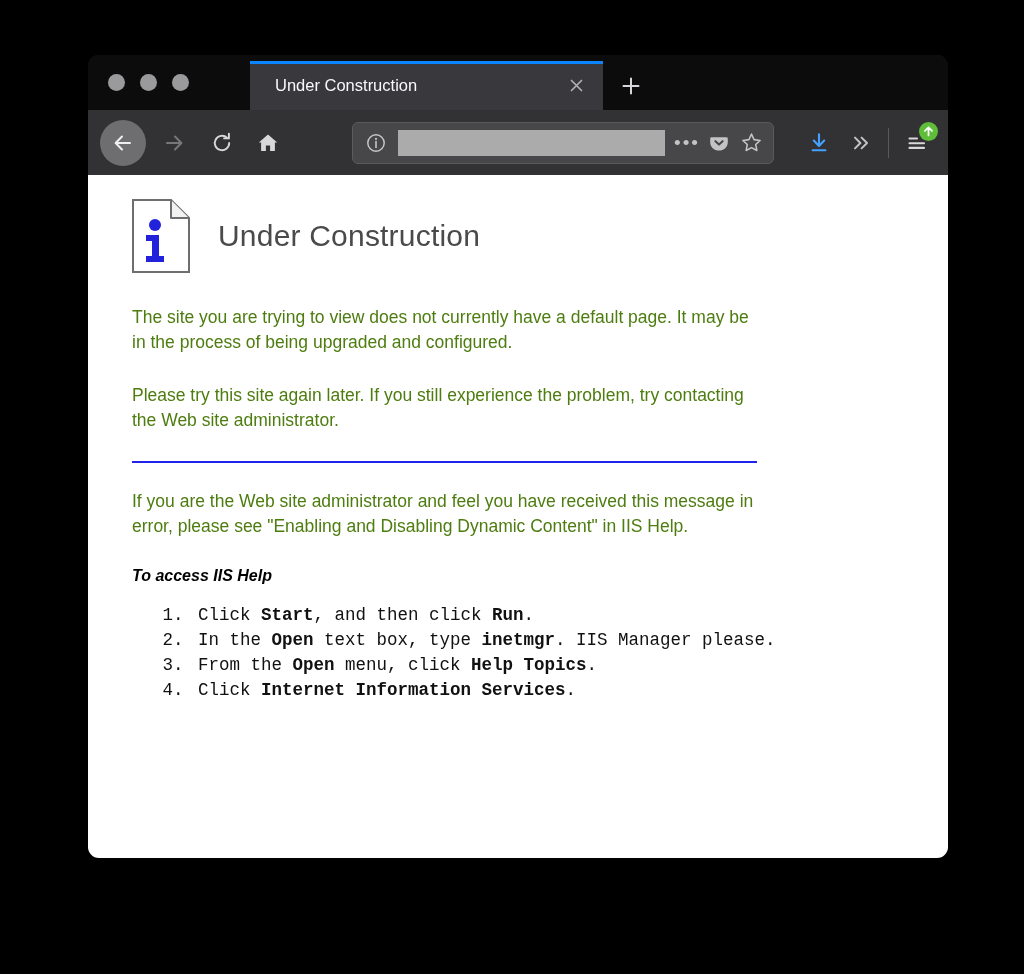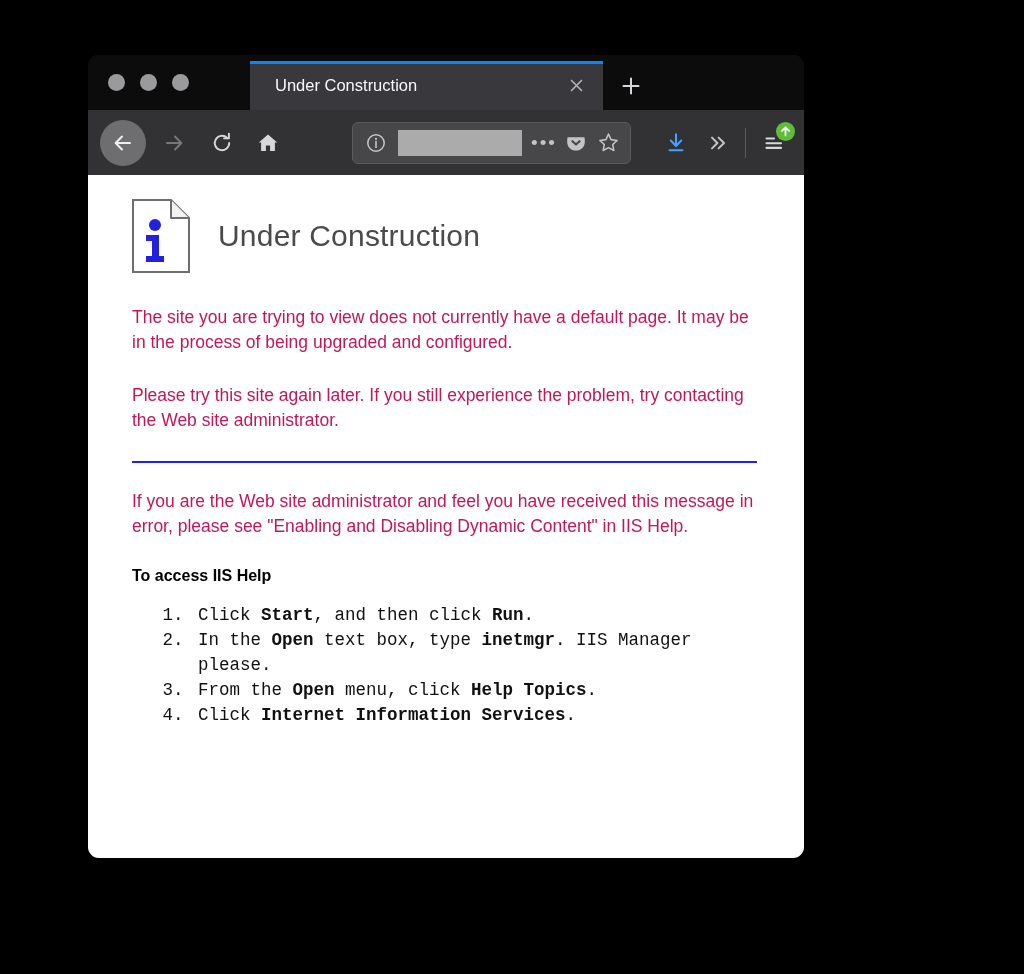--- a/index.html
+++ b/index.html
@@ -19,7 +19,7 @@
     position: absolute;
     left: 88px;
     top: 55px;
-    width: 716px;
+    width: 860px;
     height: 803px;
     border-radius: 11px;
     background: #1c1c1e;

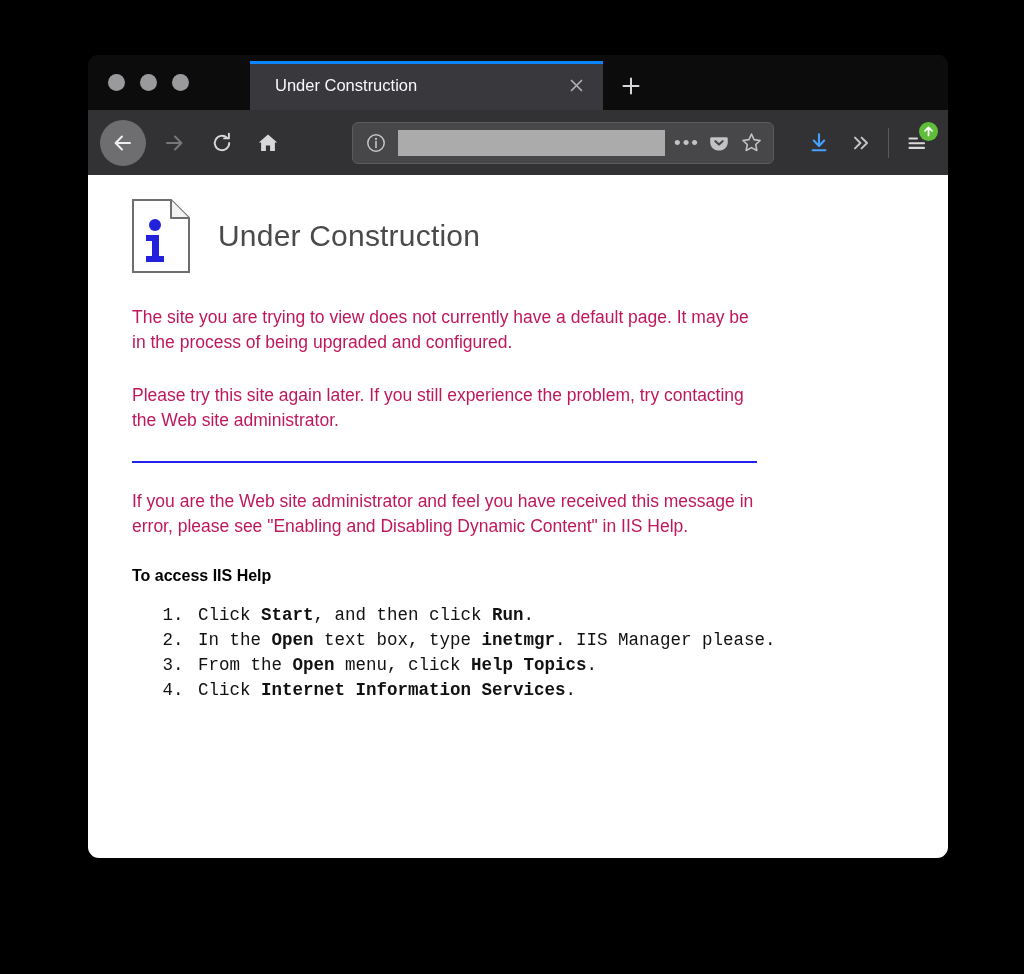--- a/index.html
+++ b/index.html
@@ -219,7 +219,7 @@
   .body-text {
     font-size: 17.5px;
     line-height: 25px;
-    color: #be185d;
+    color: #4d7c0f;
     max-width: 625px;
     margin: 0 0 28px 0;
   }

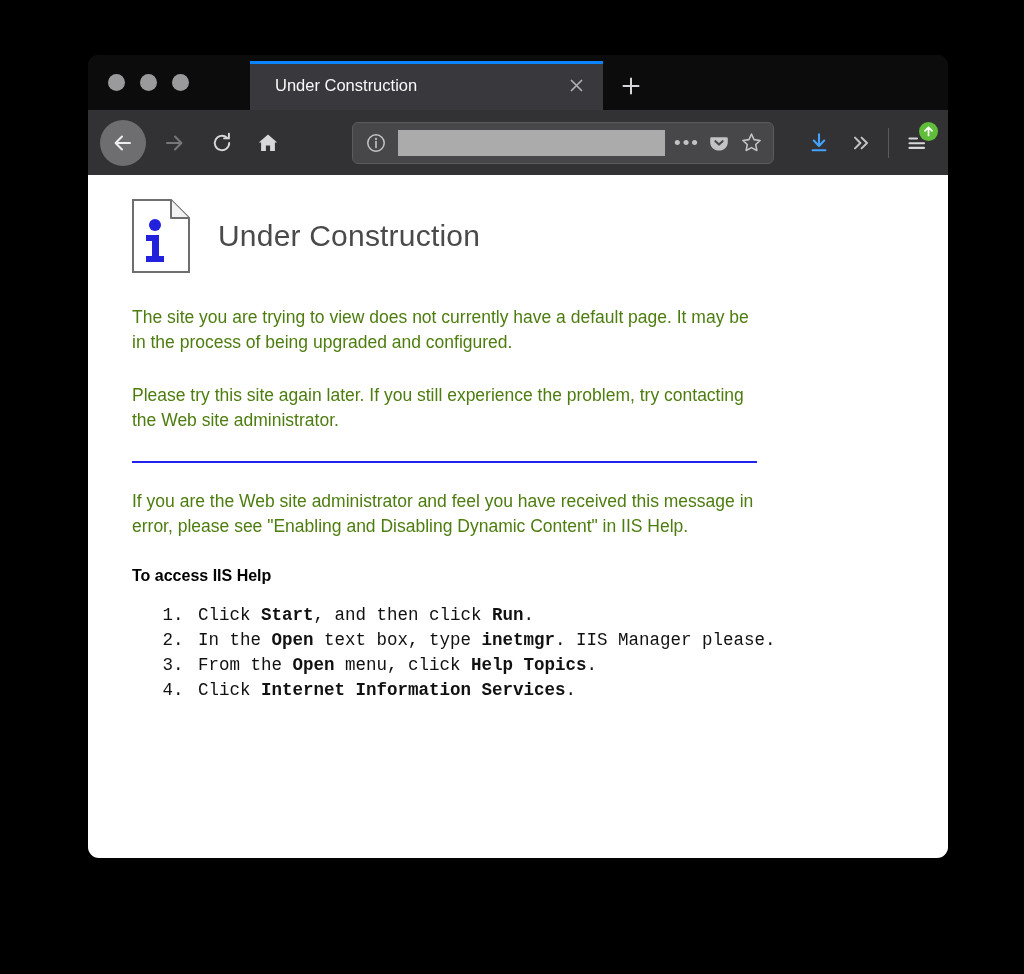--- a/index.html
+++ b/index.html
@@ -234,6 +234,7 @@
     font-weight: bold;
     color: #000;
     margin: 0 0 18px 0;
+    font-style: italic;
   }
   ol.steps {
     margin: 0;

